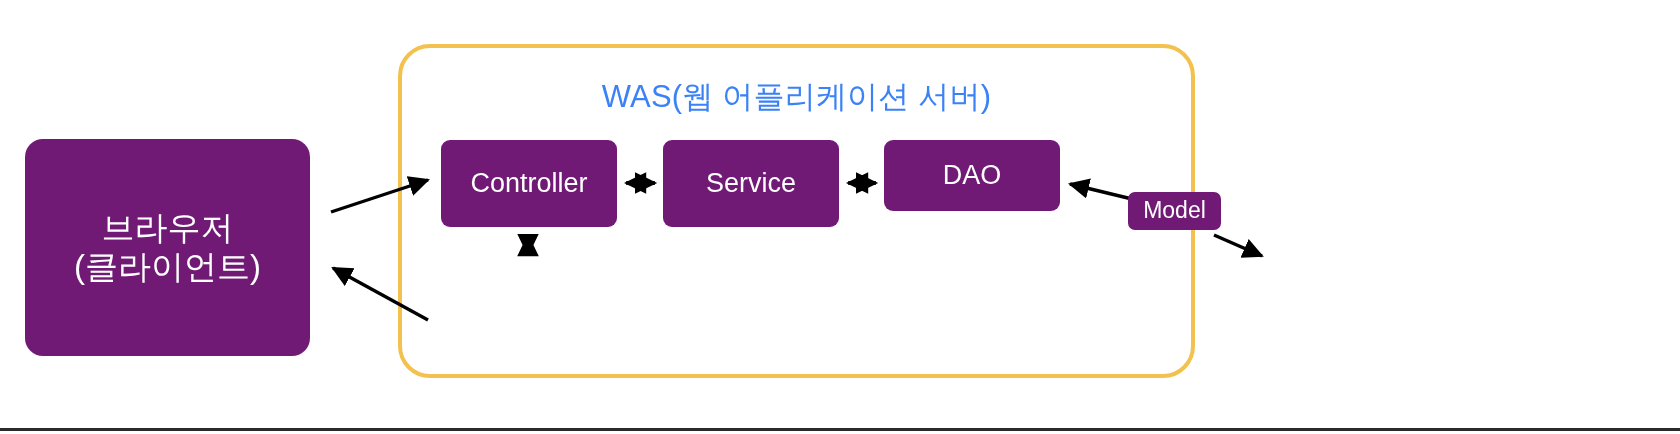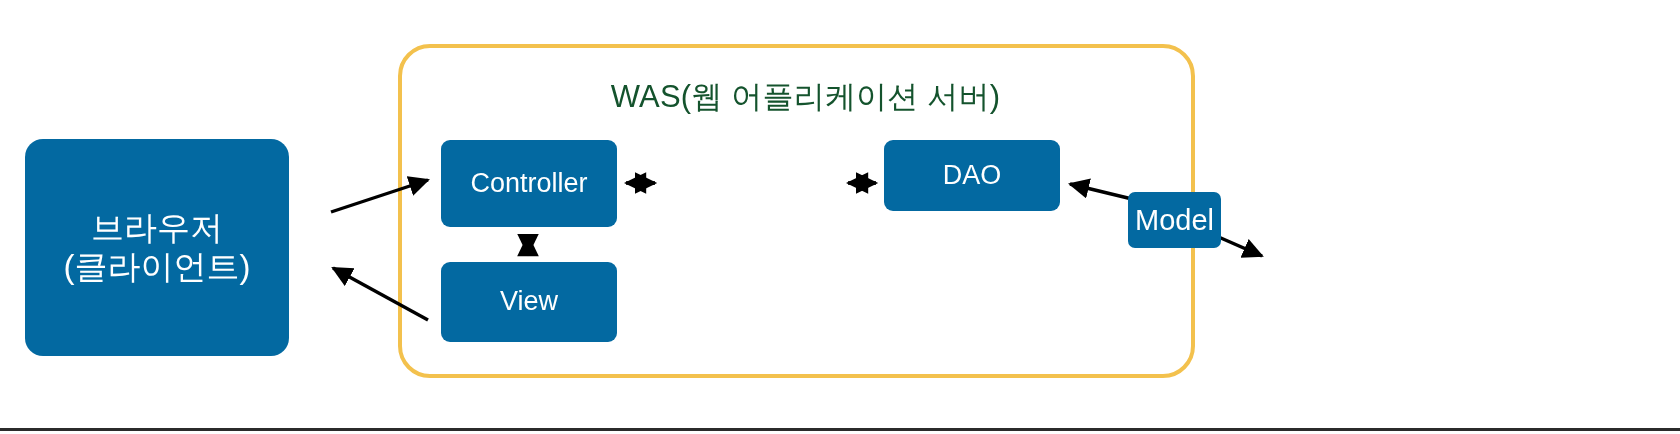--- a/index.html
+++ b/index.html
@@ -63,9 +63,8 @@
     width: 797px;
     text-align: center;
     font-size: 31px;
-    color: #14532d;
+    color: #3b82f6;
     letter-spacing: 0.2px;
-    margin-left: 9px;
   }
   #controller-box {
     left: 441px;

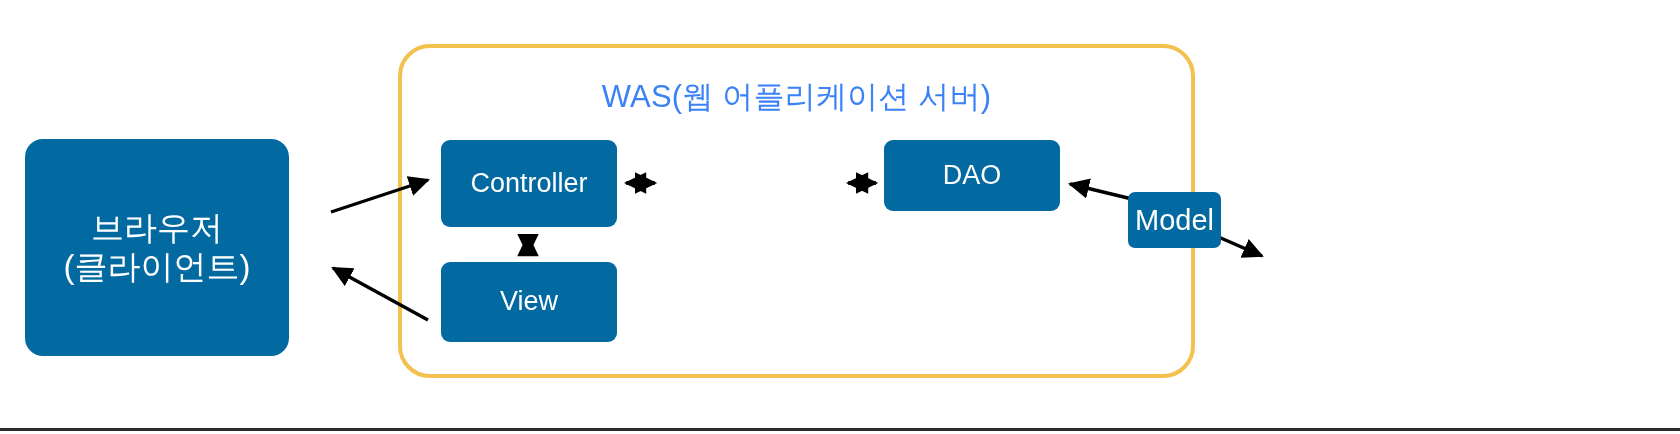--- a/index.html
+++ b/index.html
@@ -19,7 +19,7 @@
   }
   .box {
     position: absolute;
-    background: #0369a1;
+    background: #701a75;
     color: #ffffff;
     display: flex;
     align-items: center;

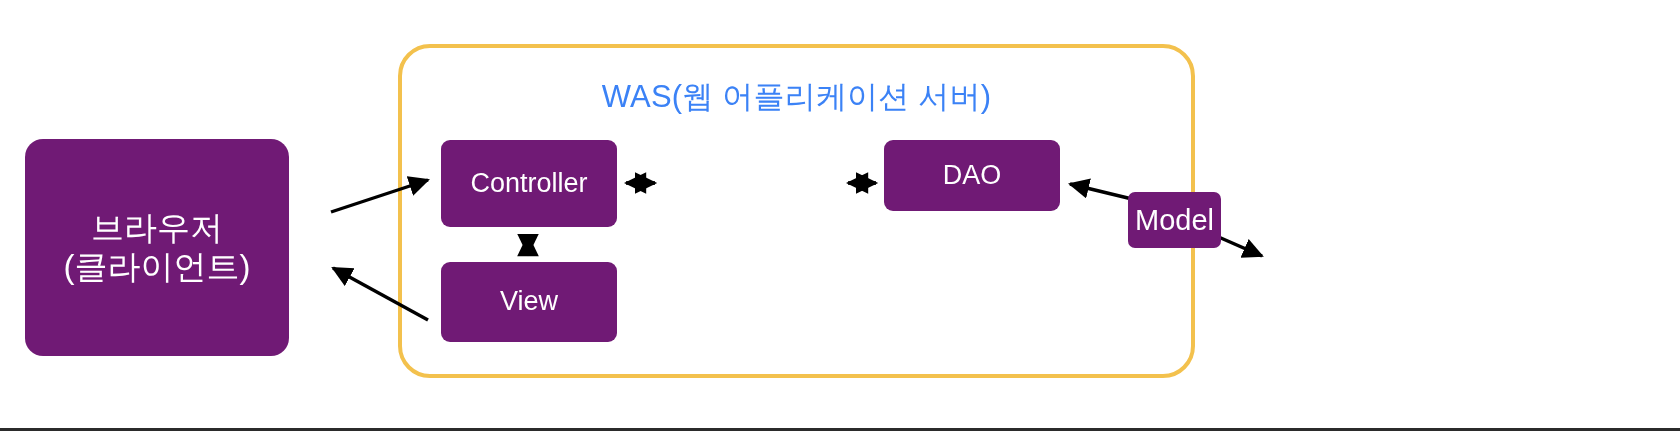--- a/index.html
+++ b/index.html
@@ -139,6 +139,7 @@
 
   <div class="box" id="controller-box">Controller</div>
 
+  <div class="box" id="service-box">Service</div>
 
   <div class="box" id="dao-box">DAO</div>
 

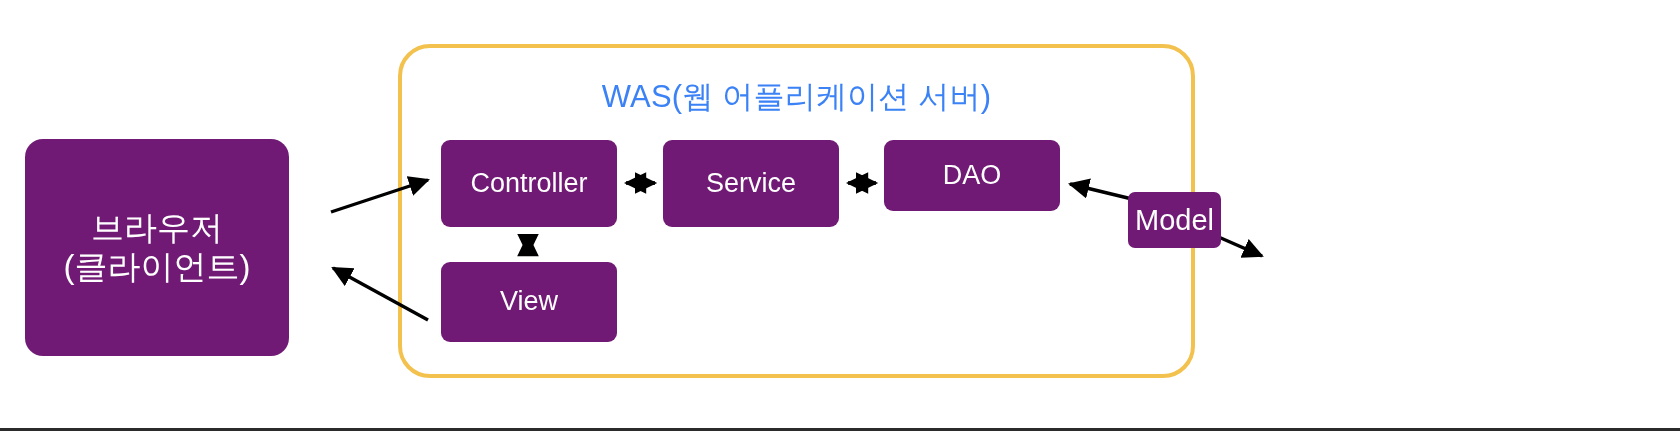--- a/index.html
+++ b/index.html
@@ -32,7 +32,7 @@
   #browser-box {
     left: 25px;
     top: 139px;
-    width: 264px;
+    width: 285px;
     height: 217px;
     border-radius: 18px;
     font-size: 33px;

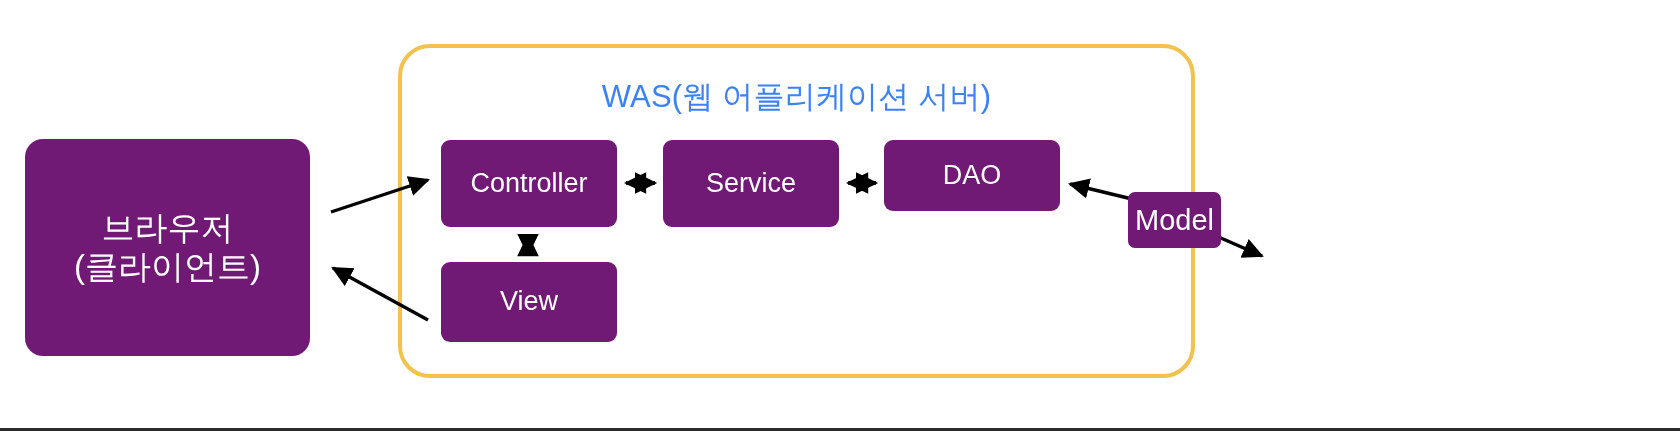--- a/index.html
+++ b/index.html
@@ -102,9 +102,9 @@
     left: 1128px;
     top: 192px;
     width: 93px;
-    height: 56px;
+    height: 38px;
     border-radius: 7px;
-    font-size: 29px;
+    font-size: 23px;
     z-index: 3;
   }
   #arrows {

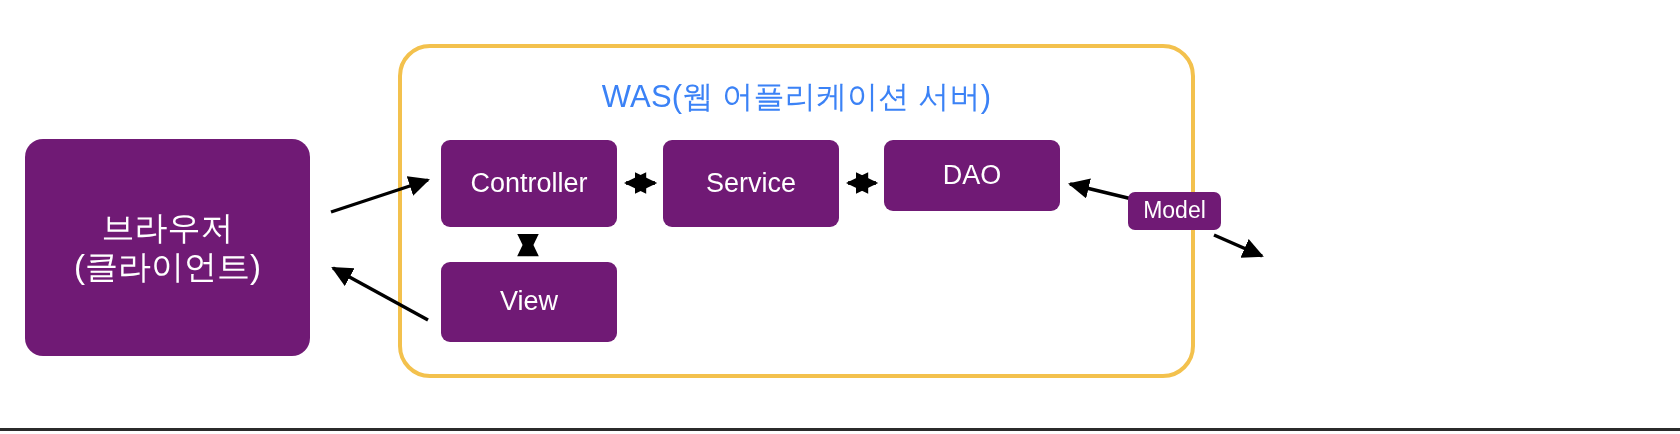--- a/index.html
+++ b/index.html
@@ -143,7 +143,6 @@
 
   <div class="box" id="dao-box">DAO</div>
 
-  <div class="box" id="view-box">View</div>
 
   <div class="box" id="model-box">Model</div>
 

